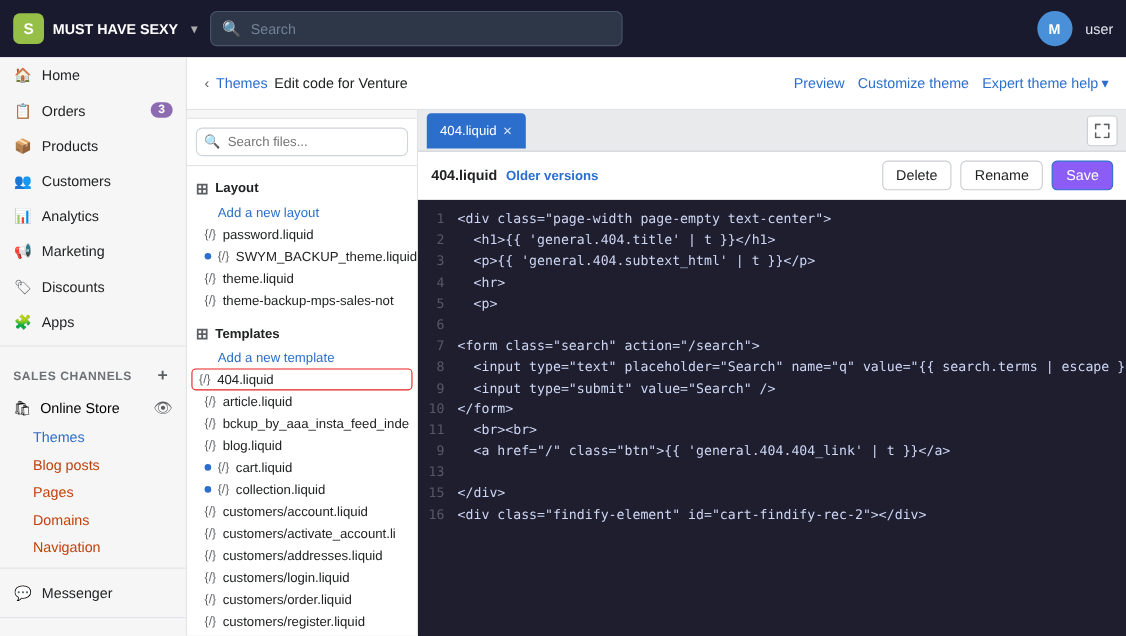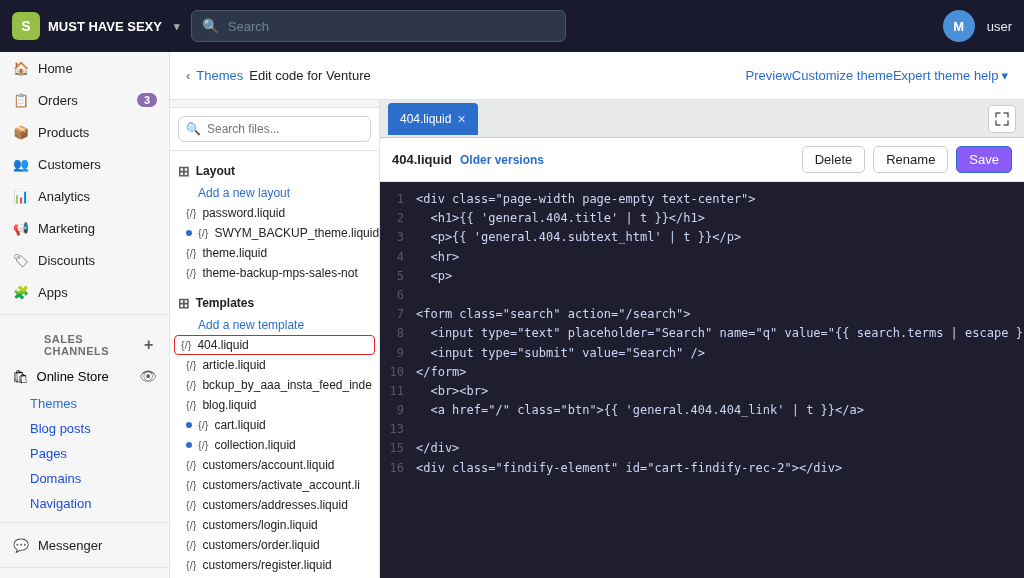--- a/index.html
+++ b/index.html
@@ -176,7 +176,7 @@
     }
     .breadcrumb-link { color: #2c6ecb; cursor: pointer; }
     .breadcrumb-current { color: #202223; font-weight: 500; }
-    .header-actions { display: flex; align-items: center; }
+    .header-actions { display: flex; gap: 12px; align-items: center; }
     .header-btn {
       color: #2c6ecb;
       cursor: pointer;

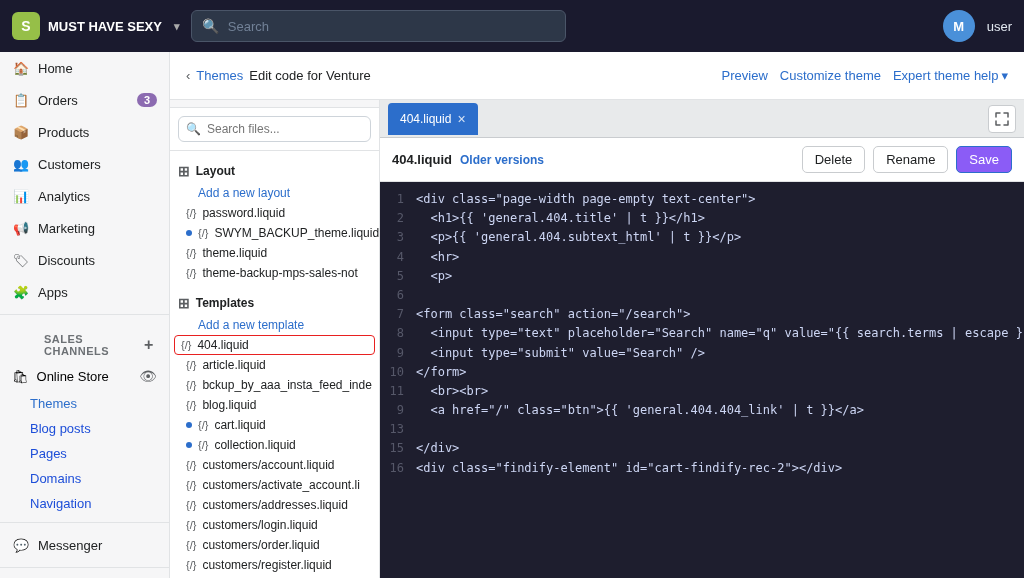--- a/index.html
+++ b/index.html
@@ -121,7 +121,6 @@
       display: flex;
       align-items: center;
       justify-content: space-between;
-      margin-left: 32px;
     }
     .sidebar-section .plus-btn {
       width: 18px;

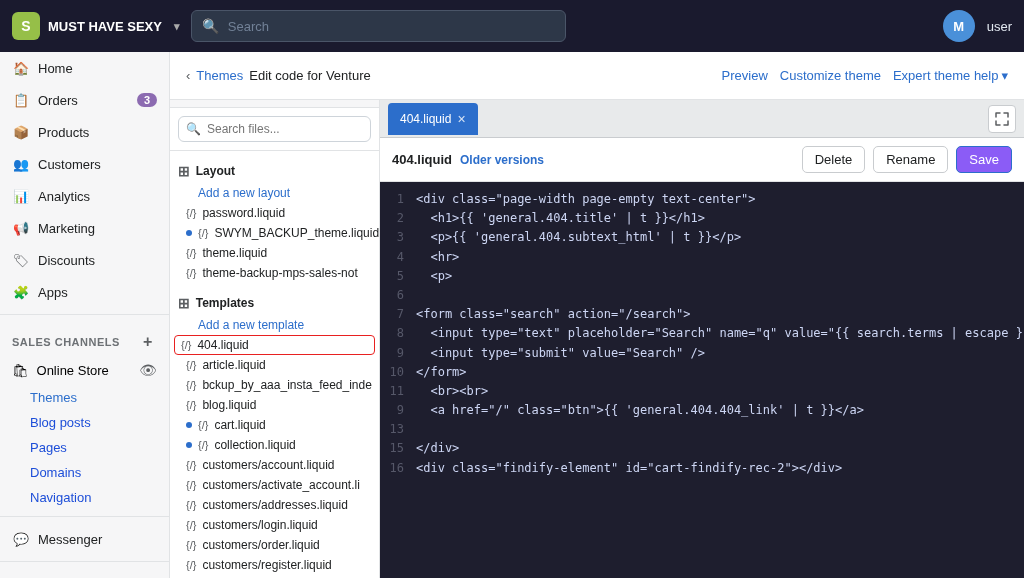--- a/index.html
+++ b/index.html
@@ -134,7 +134,7 @@
     }
     .sidebar-sub-item {
       padding: 5px 12px 5px 30px;
-      color: #1d4ed8;
+      color: #c2410c;
       cursor: pointer;
       font-size: 13px;
     }

